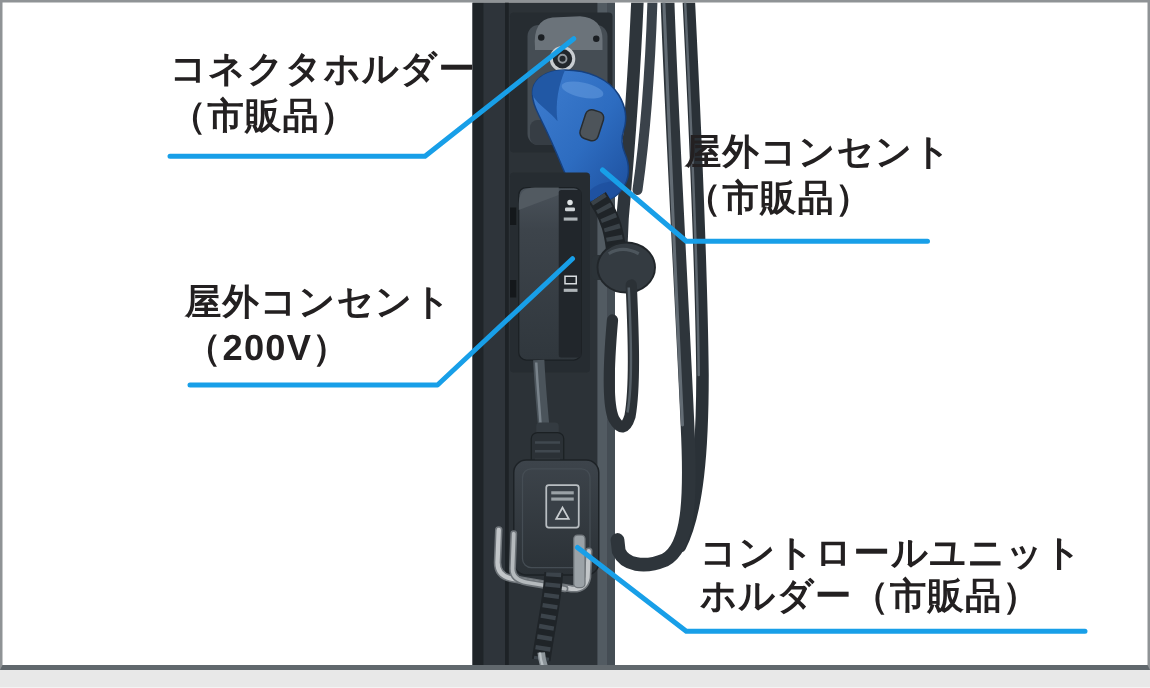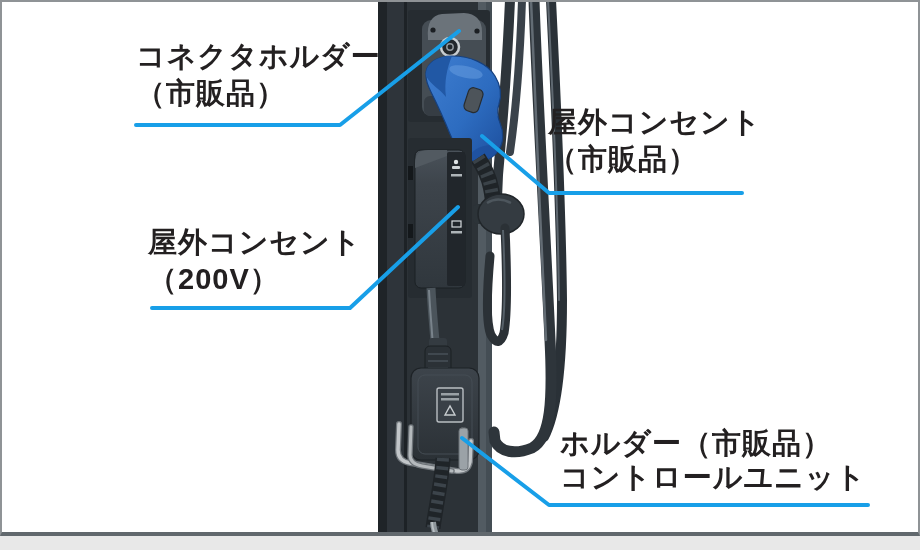--- a/index.html
+++ b/index.html
@@ -187,8 +187,8 @@
   </div>
 
   <div class="label small-lh" style="left:558px;top:424px;">
+    <span class="ln">コントロールユニット</span>
     <span class="ln">ホルダー（市販品）</span>
-    <span class="ln">コントロールユニット</span>
   </div>
 
 </div>

